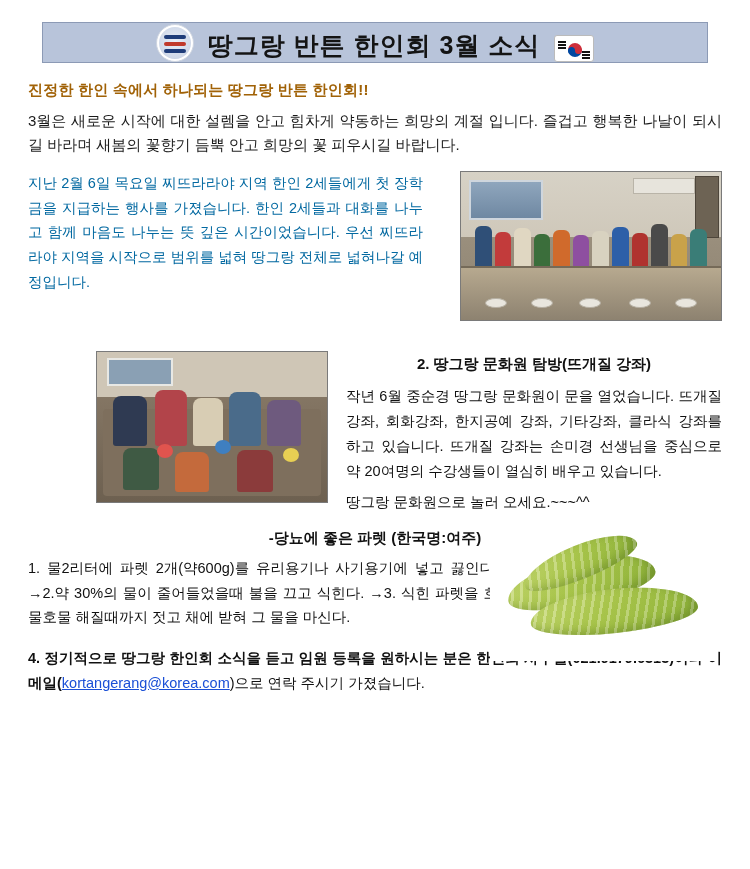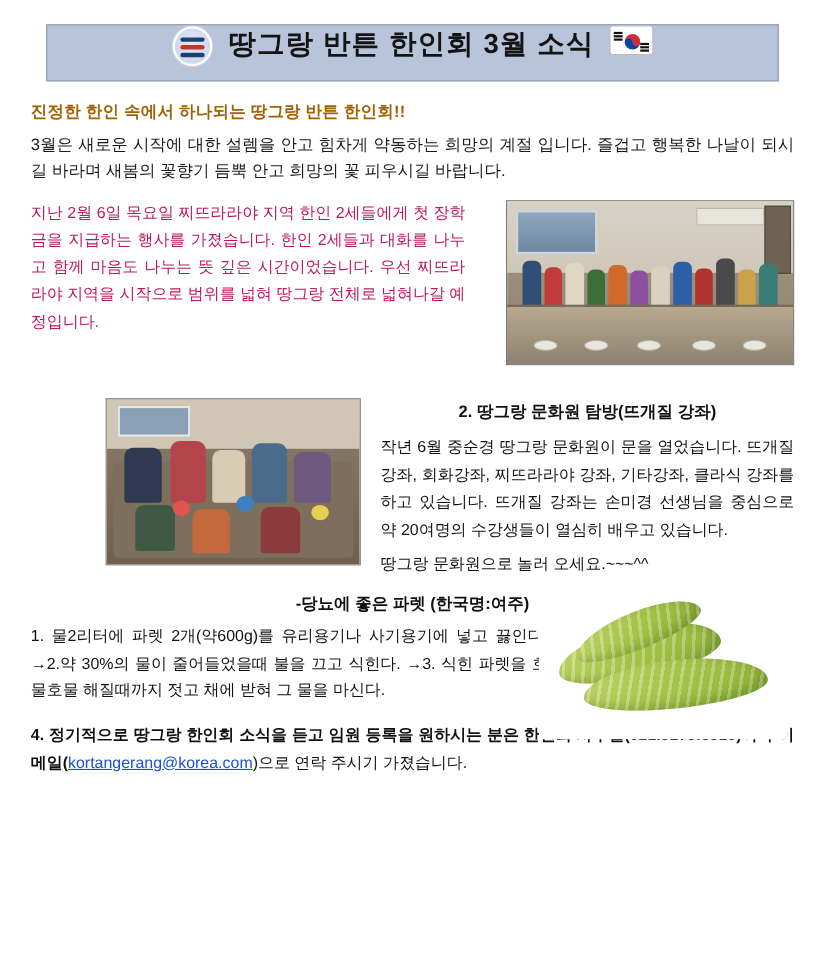--- a/index.html
+++ b/index.html
@@ -27,10 +27,10 @@
   .banner {
     background: #b8c4da;
     border: 1px solid #8c9ab5;
-    height: 52px;
+    height: 41px;
     margin: 8px 14px 18px 14px;
     display: flex;
-    align-items: flex-start;
+    align-items: flex-end;
     justify-content: center;
     gap: 14px;
     position: relative;

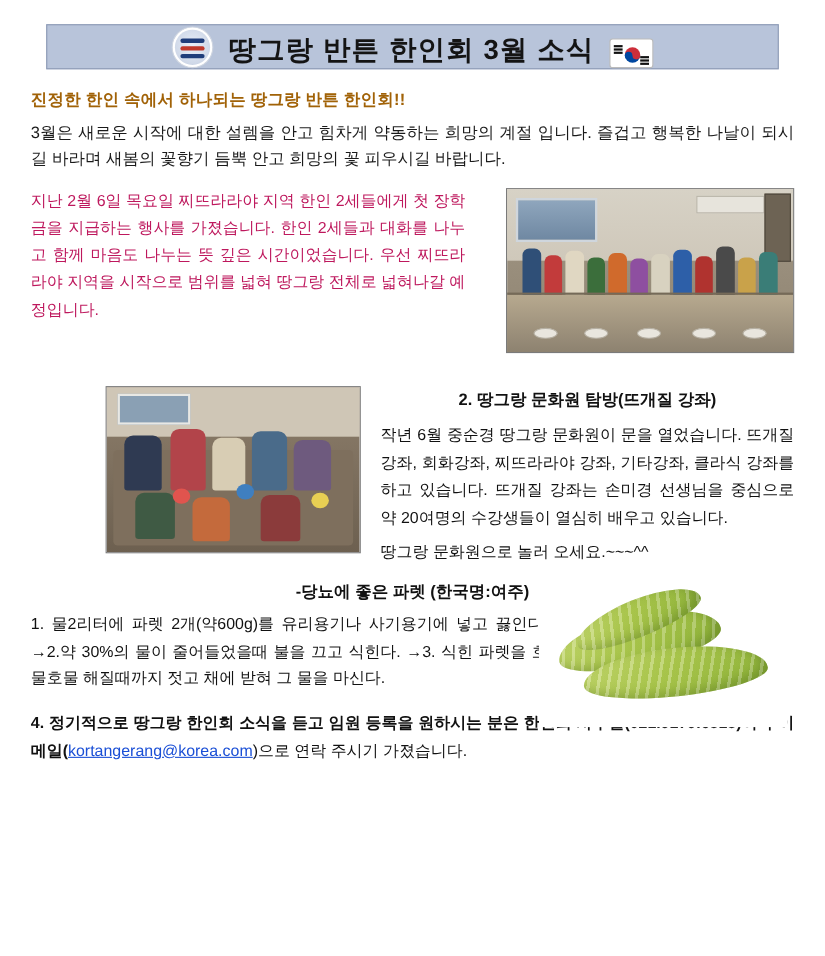--- a/index.html
+++ b/index.html
@@ -140,7 +140,7 @@
     font-size: 14.5px;
     line-height: 1.72;
     text-align: justify;
-    color: #be185d;
+    color: #0369a1;
   }
   .photo {
     border: 1px solid #7a7a7a;

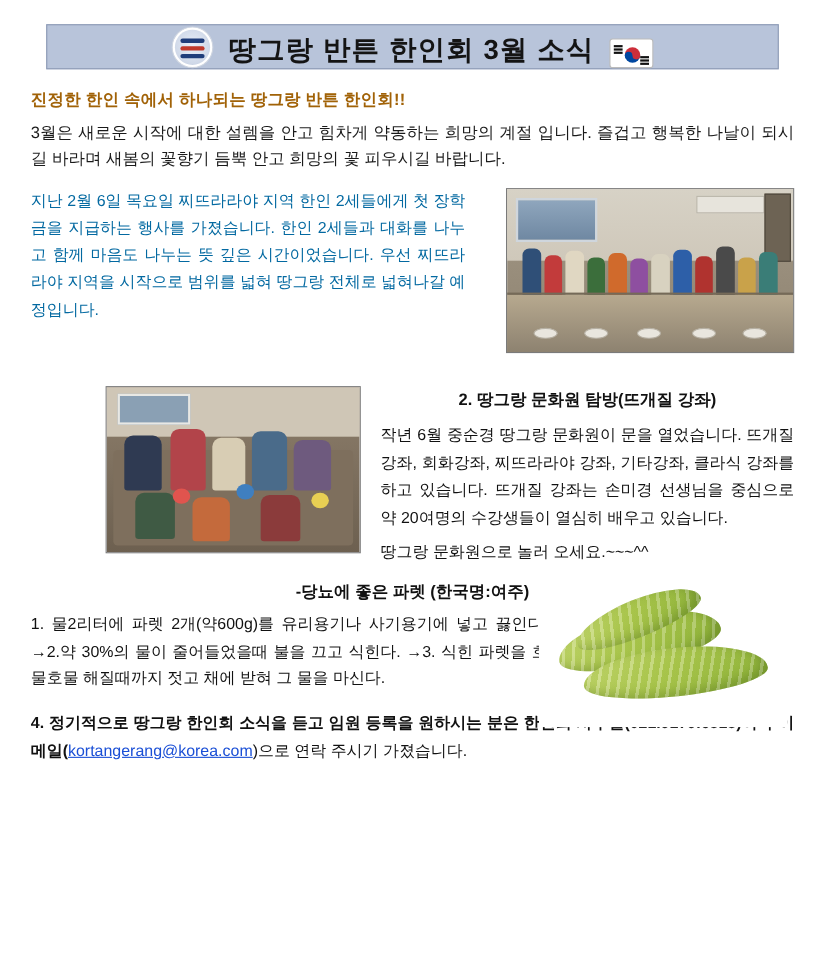--- a/index.html
+++ b/index.html
@@ -337,7 +337,7 @@
     </div>
     <div class="sec2-text">
       <div class="sub-title">2. 땅그랑 문화원 탐방(뜨개질 강좌)</div>
-      <div>작년 6월 중순경 땅그랑 문화원이 문을 열었습니다. 뜨개질강좌, 회화강좌, 찌뜨라라야 강좌, 기타강좌, 클라식 강좌를 하고 있습니다. 뜨개질 강좌는 손미경 선생님을 중심으로 약 20여명의 수강생들이 열심히 배우고 있습니다.</div>
+      <div>작년 6월 중순경 땅그랑 문화원이 문을 열었습니다. 뜨개질강좌, 회화강좌, 한지공예 강좌, 기타강좌, 클라식 강좌를 하고 있습니다. 뜨개질 강좌는 손미경 선생님을 중심으로 약 20여명의 수강생들이 열심히 배우고 있습니다.</div>
       <div style="margin-top:6px;">땅그랑 문화원으로 놀러 오세요.~~~^^</div>
     </div>
   </div>

